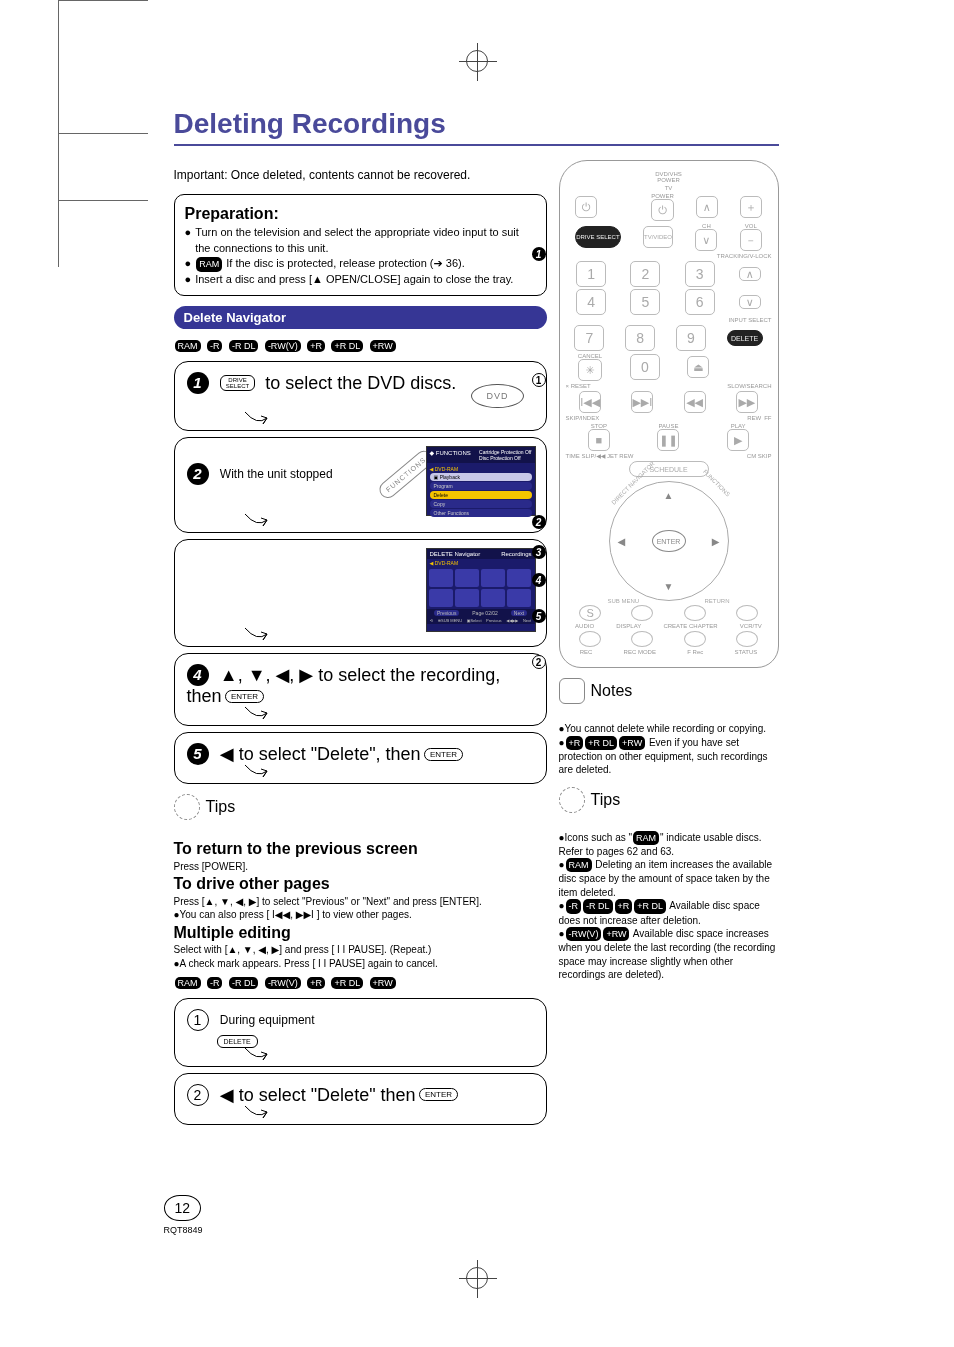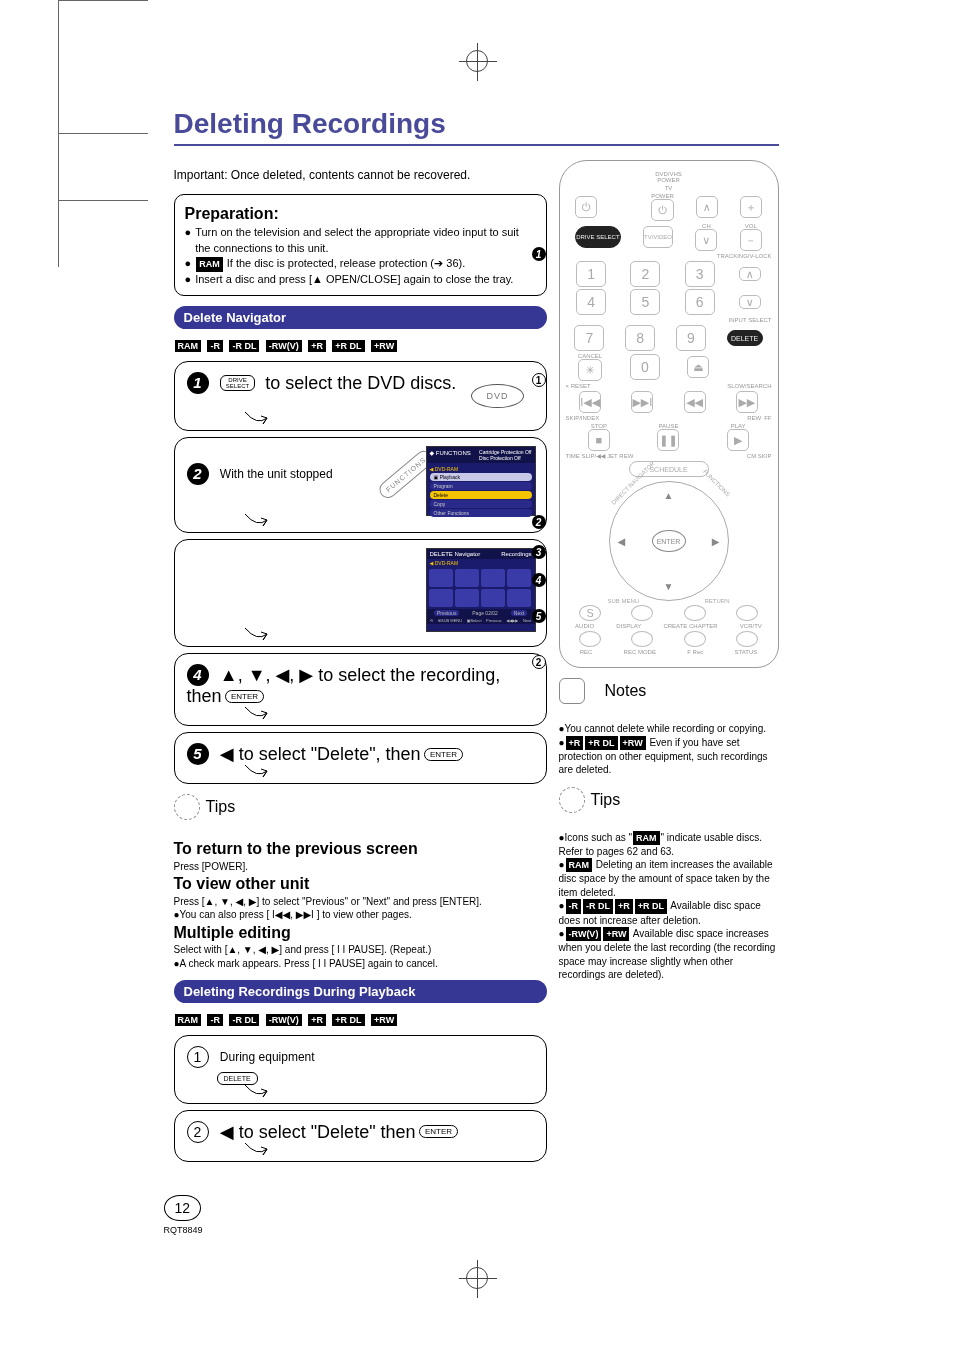--- a/index.html
+++ b/index.html
@@ -30,7 +30,7 @@
   .prep-box b{font-size:16px}
   .bullet{display:flex;gap:4px}
   .bullet .dot{flex-shrink:0}
-  .badge{display:inline-block;background:#000;color:#fff;font-size:9px;font-weight:bold;padding:1px 3px;border-radius:0;margin:0 1px}
+  .badge{display:inline-block;background:#000;color:#fff;font-size:9px;font-weight:normal;padding:1px 3px;border-radius:5px;margin:0 1px}
   
   .section-bar{background:#363695;color:#fff;font-size:13px;font-weight:bold;padding:4px 10px;border-radius:12px;margin:10px 0 6px 0}
   .badges-row{margin:2px 0 8px 0}

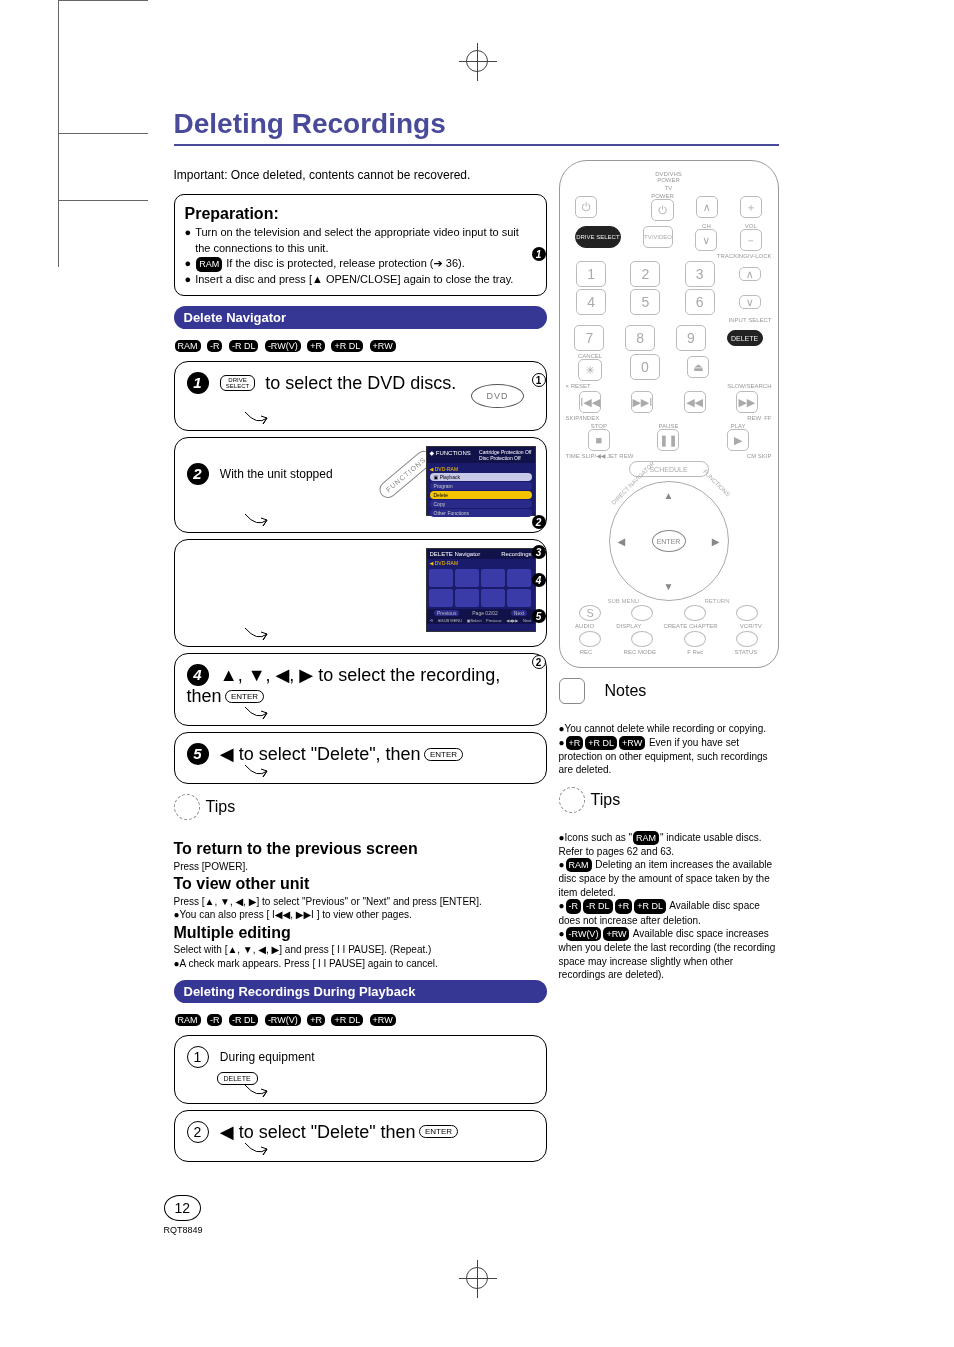--- a/index.html
+++ b/index.html
@@ -53,7 +53,7 @@
   .tips-body{font-size:10px;line-height:1.35;margin-top:18px}
   .tips-body b{font-size:16px}
 
-  .notes-head{display:flex;align-items:center;gap:20px;margin-top:10px}
+  .notes-head{display:flex;align-items:center;gap:6px;margin-top:10px}
   .notes-head .icon{width:26px;height:26px;border:1px solid #888;border-radius:6px;position:relative}
   .notes-head h3{font-size:16px;font-weight:normal}
 

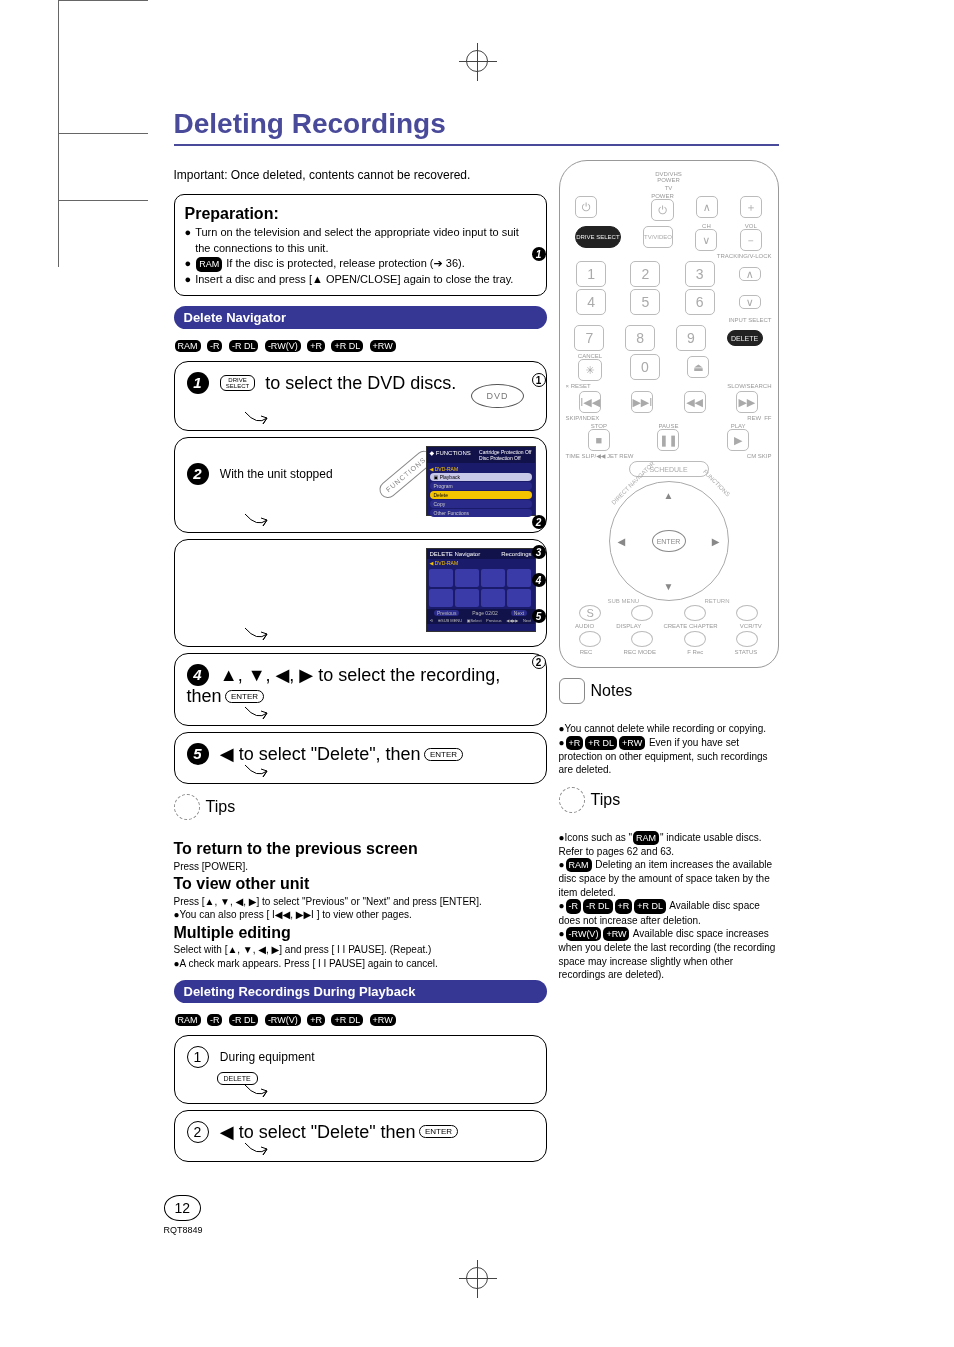--- a/index.html
+++ b/index.html
@@ -247,7 +247,7 @@
         <div class="tips-body">
           <b>To return to the previous screen</b><br>
           <span>Press [POWER].</span><br>
-          <b>To view other unit</b><br>
+          <b>To drive other pages</b><br>
           <span>Press [▲, ▼, ◀, ▶] to select "Previous" or "Next" and press [ENTER].</span><br>
           ●<span>You can also press [ I◀◀, ▶▶I ] to view other pages.</span><br>
           <b>Multiple editing</b><br>

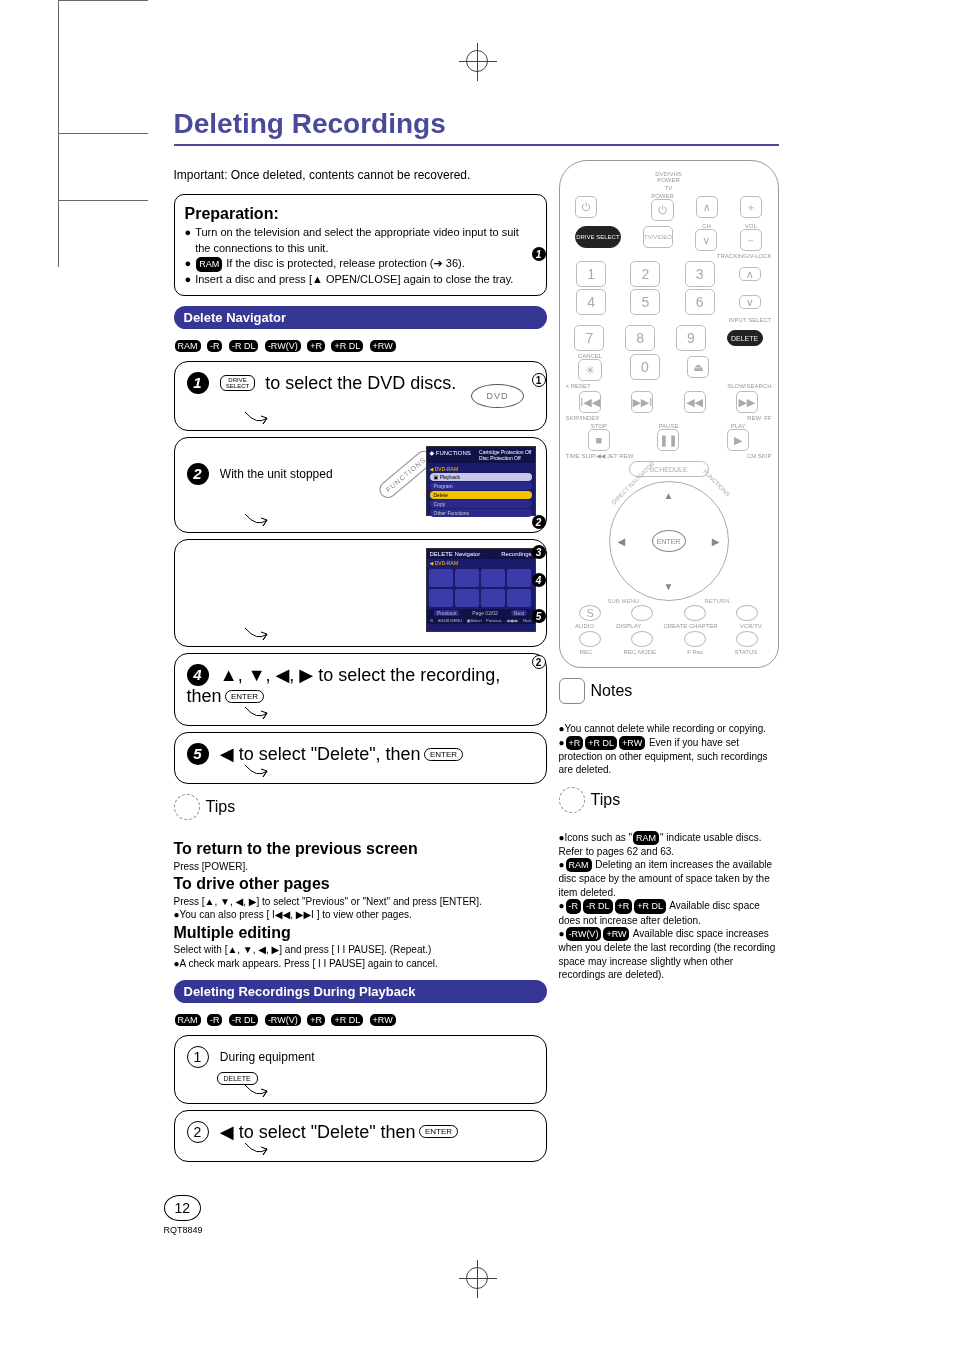--- a/index.html
+++ b/index.html
@@ -255,7 +255,6 @@
           ●<span>A check mark appears. Press [ I I PAUSE] again to cancel.</span>
         </div>
 
-        <div class="section-bar">Deleting Recordings During Playback</div>
         <div class="badges-row">
           <span class="badge">RAM</span>
           <span class="badge">-R</span>

